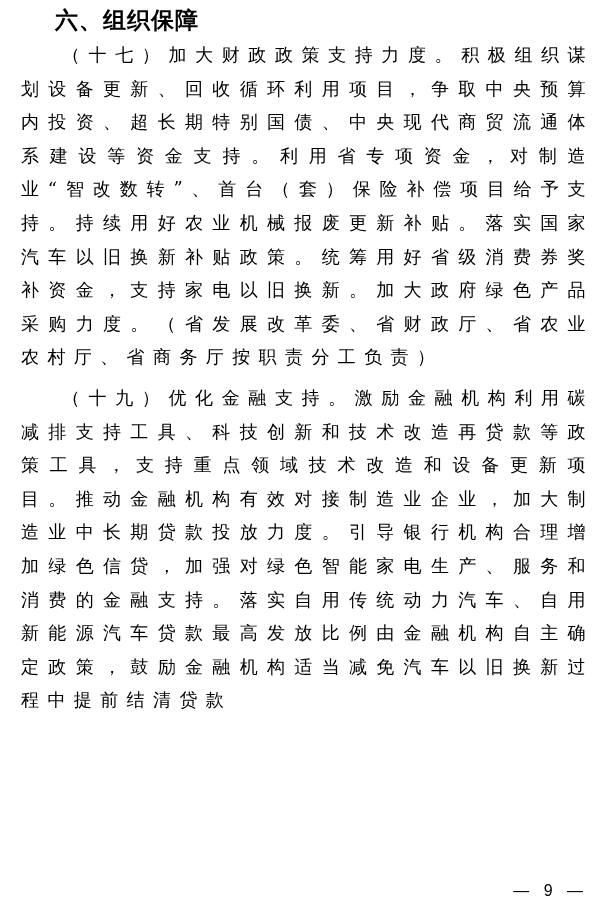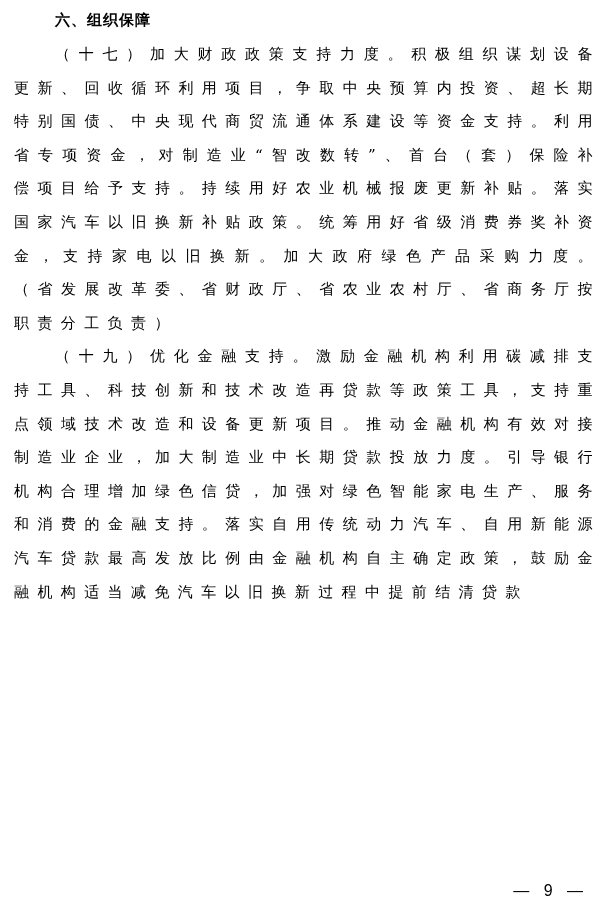--- a/index.html
+++ b/index.html
@@ -24,7 +24,7 @@
     .heading {
       font-family: "DejaVu Sans", "Liberation Sans", sans-serif;
       font-weight: bold;
-      font-size: 15px;
+      font-size: 23px;
       line-height: 32px;
       height: 32px;
       margin: 0 0 2px 41px;

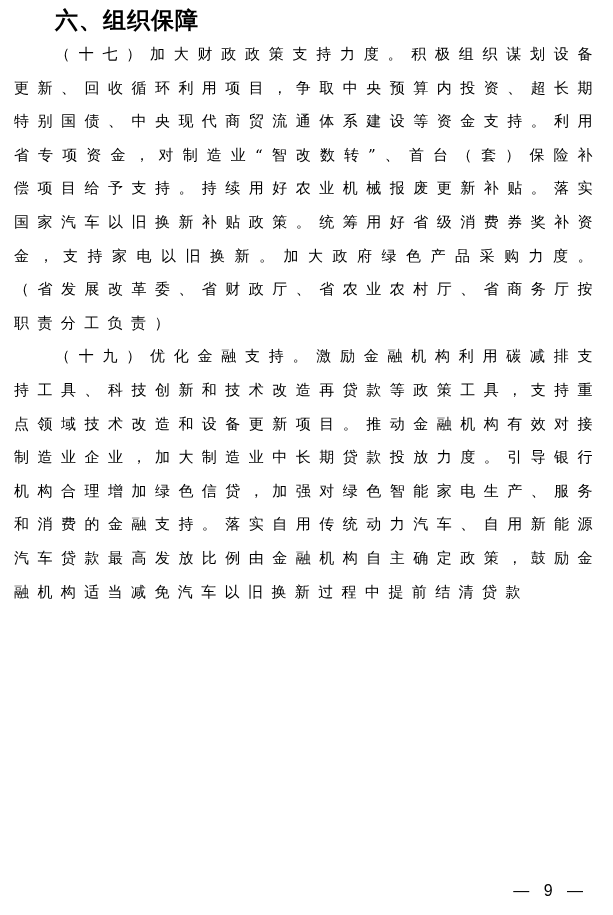--- a/index.html
+++ b/index.html
@@ -31,9 +31,9 @@
       letter-spacing: 1px;
     }
     .para {
-      font-size: 15px;
+      font-size: 18px;
       line-height: 33.6px;
-      margin: 0;
+      margin: 7px;
       text-align: justify;
       text-align-last: left;
       text-indent: 41px;

